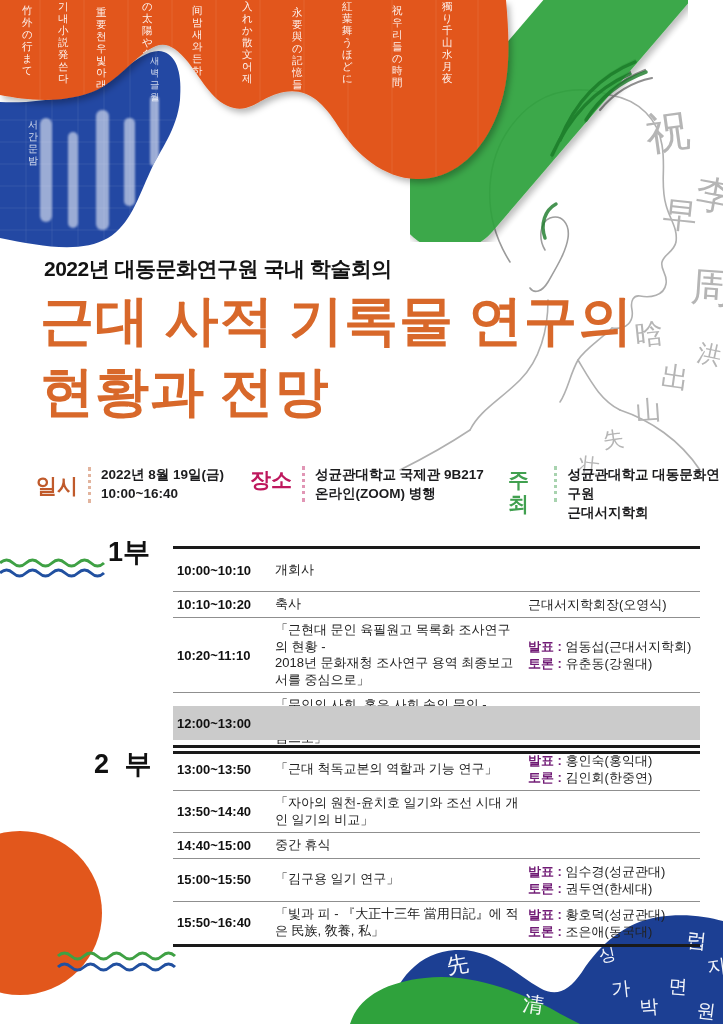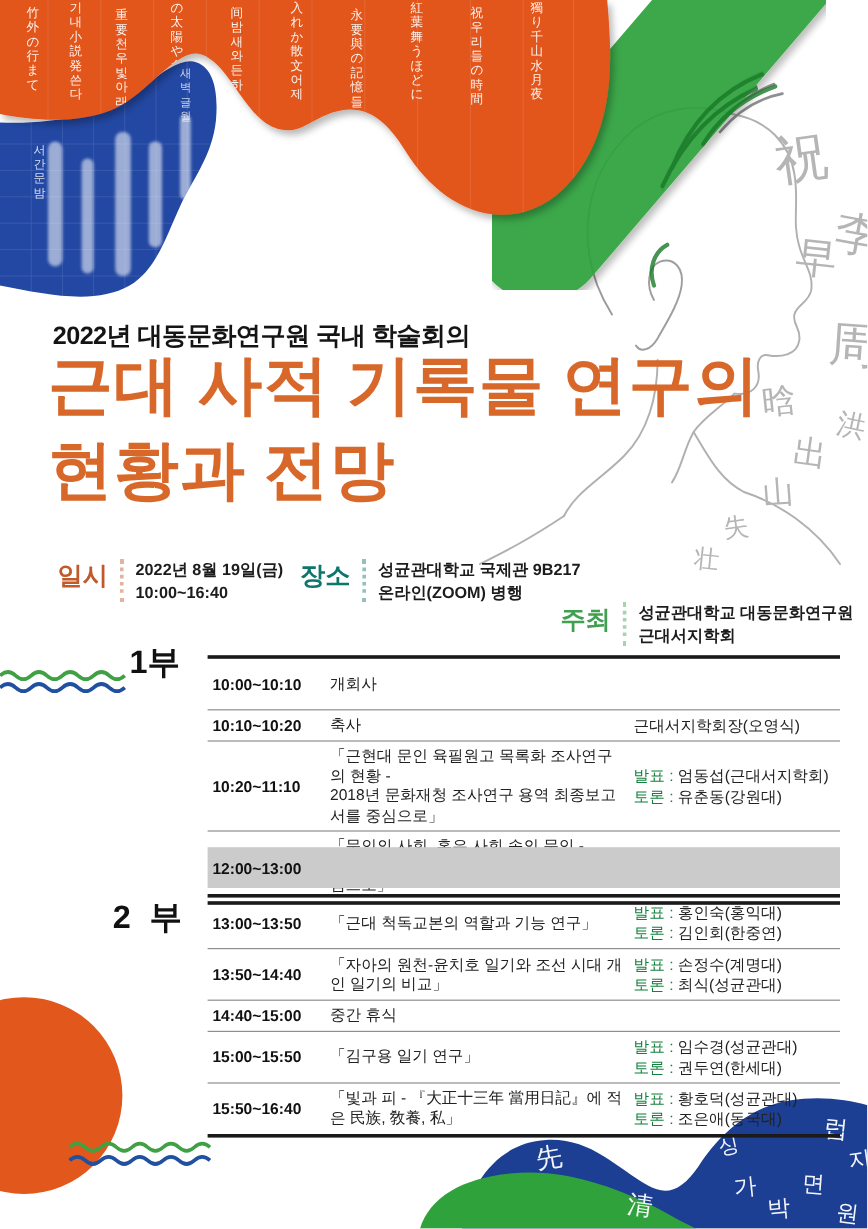--- a/index.html
+++ b/index.html
@@ -12,7 +12,7 @@
   svg{display:block;}
   .abs{position:absolute;}
   
-  #event-label{left:44px; top:266px; font-size:21px; font-weight:700; color:#141414; letter-spacing:-0.5px; z-index:3;}
+  #event-label{left:44px; top:255px; font-size:21px; font-weight:700; color:#141414; letter-spacing:-0.5px; z-index:3;}
   #main-title{left:40px; top:286px; z-index:3; color:var(--title-orange);
     font-family:"Liberation Serif", serif; font-weight:700; font-size:54px; line-height:71px; letter-spacing:1px;}
   

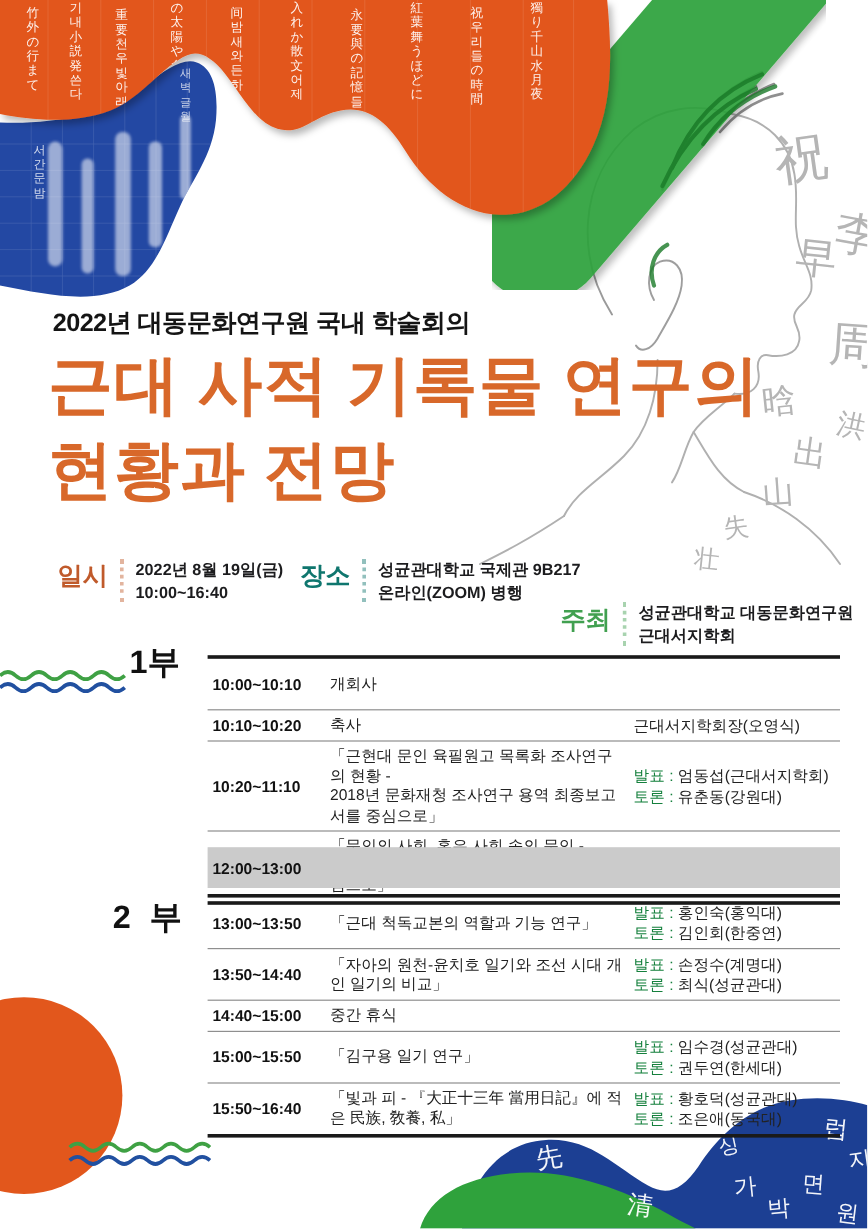--- a/index.html
+++ b/index.html
@@ -20,7 +20,7 @@
   .info-label{font-family:"Liberation Serif", serif; font-weight:700; font-size:21px; line-height:24px; padding-top:4px;}
   .info-div{width:0; height:36px; margin:2px 10px 0 10px; border-left:3px dotted currentColor; opacity:.45;}
   .info-lines{font-size:13.5px; font-weight:700; color:var(--ink); line-height:19px; padding-top:1px;}
-  #info-datetime{left:48px;} #info-datetime .info-label,#info-datetime .info-div{color:#C05A2B;}
+  #info-datetime{left:36px;align-items:center;} #info-datetime .info-label,#info-datetime .info-div{color:#C05A2B;}
   #info-venue{left:250px;} #info-venue .info-label,#info-venue .info-div{color:#0f766e;}
   #info-host{left:467px;margin-top:36px;}  #info-host .info-label,#info-host .info-div{color:#41A050;}
   

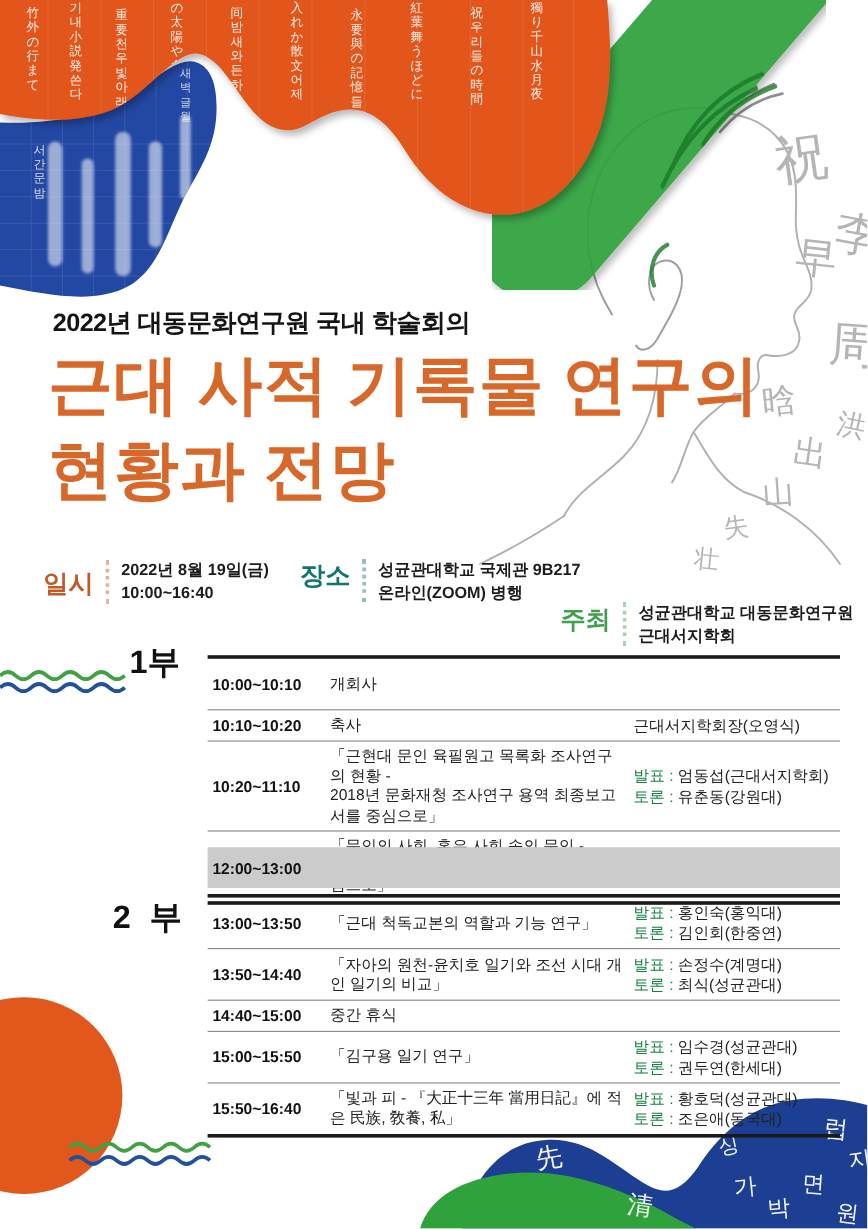--- a/index.html
+++ b/index.html
@@ -21,7 +21,7 @@
   .info-div{width:0; height:36px; margin:2px 10px 0 10px; border-left:3px dotted currentColor; opacity:.45;}
   .info-lines{font-size:13.5px; font-weight:700; color:var(--ink); line-height:19px; padding-top:1px;}
   #info-datetime{left:36px;align-items:center;} #info-datetime .info-label,#info-datetime .info-div{color:#C05A2B;}
-  #info-venue{left:250px;} #info-venue .info-label,#info-venue .info-div{color:#0f766e;}
+  #info-venue{left:250px;} #info-venue .info-label,#info-venue .info-div{color:#be185d;}
   #info-host{left:467px;margin-top:36px;}  #info-host .info-label,#info-host .info-div{color:#41A050;}
   
   .part-label{font-size:27px; font-weight:700; color:#111; z-index:3;}

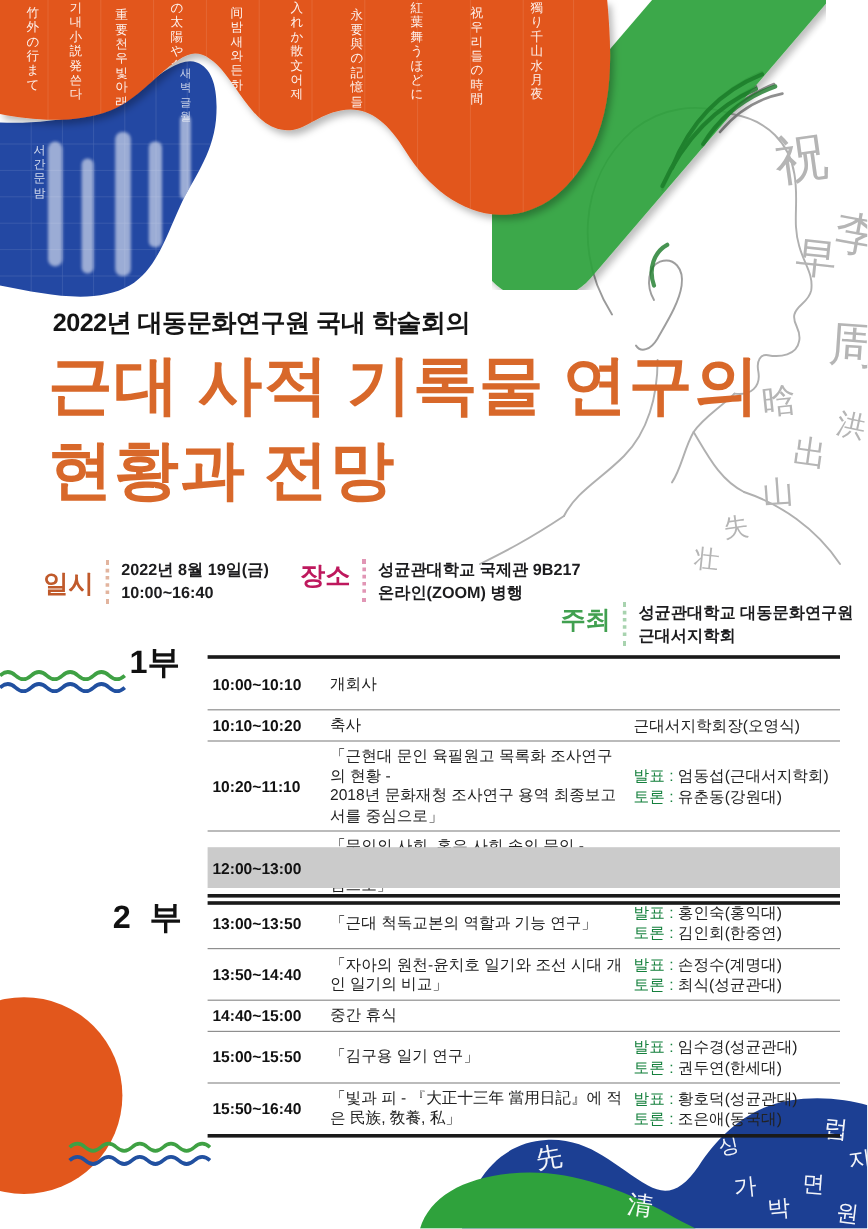--- a/index.html
+++ b/index.html
@@ -22,7 +22,7 @@
   .info-lines{font-size:13.5px; font-weight:700; color:var(--ink); line-height:19px; padding-top:1px;}
   #info-datetime{left:36px;align-items:center;} #info-datetime .info-label,#info-datetime .info-div{color:#C05A2B;}
   #info-venue{left:250px;} #info-venue .info-label,#info-venue .info-div{color:#be185d;}
-  #info-host{left:467px;margin-top:36px;}  #info-host .info-label,#info-host .info-div{color:#41A050;}
+  #info-host{left:508px;}  #info-host .info-label,#info-host .info-div{color:#41A050;}
   
   .part-label{font-size:27px; font-weight:700; color:#111; z-index:3;}
   #part1-label{left:108px; top:534px;}

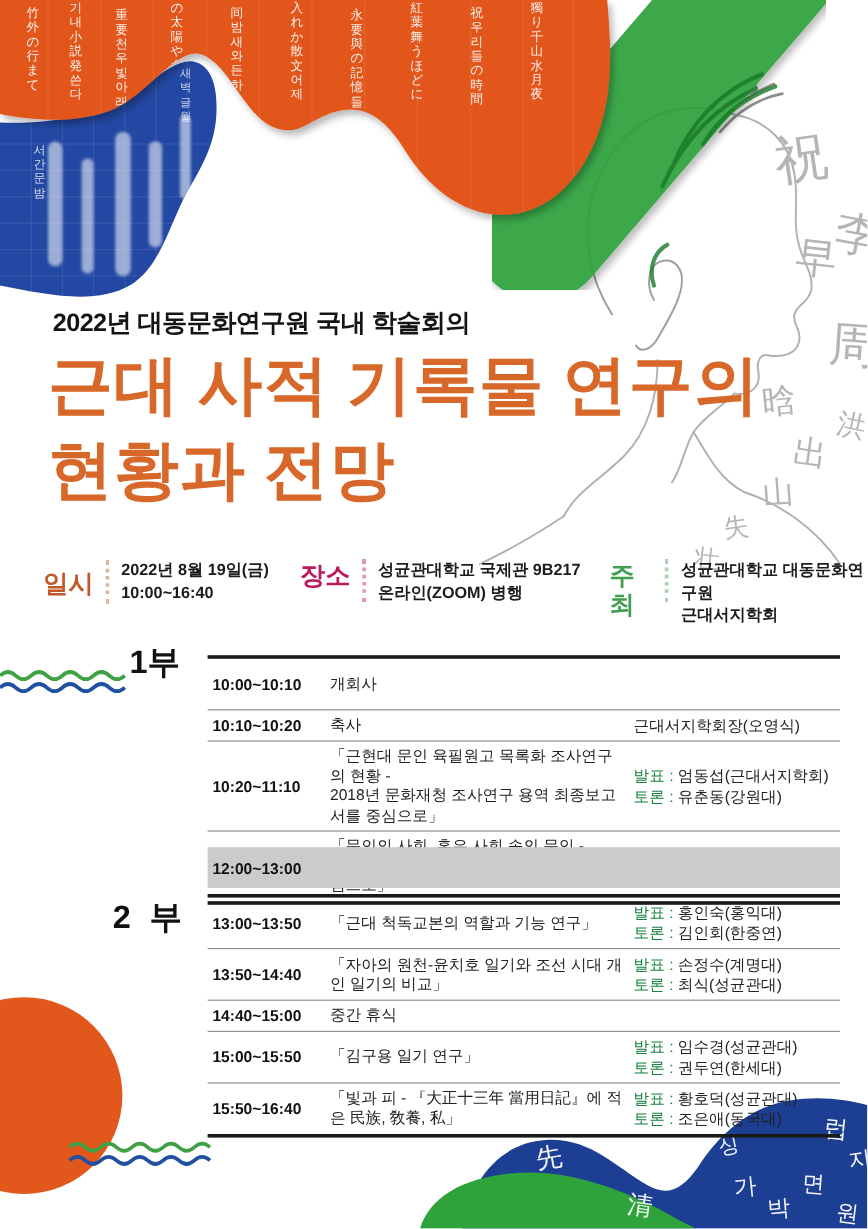--- a/index.html
+++ b/index.html
@@ -36,7 +36,7 @@
   .s-time{font-size:13px; font-weight:700; color:#111; padding-left:4px; white-space:nowrap;}
   .s-title{font-size:13px; color:#222; line-height:16.5px;padding-left:24px;}
   .s-right{font-size:13px; color:#222; line-height:17px;}
-  .s-right b{font-weight:400; color:#15803d;}
+  .s-right b{font-weight:700; color:#701a75;}
   #lunch-row{left:173px; top:706px; width:527px; height:34px; background:var(--lunch-bg); z-index:3;
     display:grid; grid-template-columns:72px 1fr; align-items:center;}
   #lunch-time{font-size:13px; font-weight:700; color:#111; padding-left:4px;}

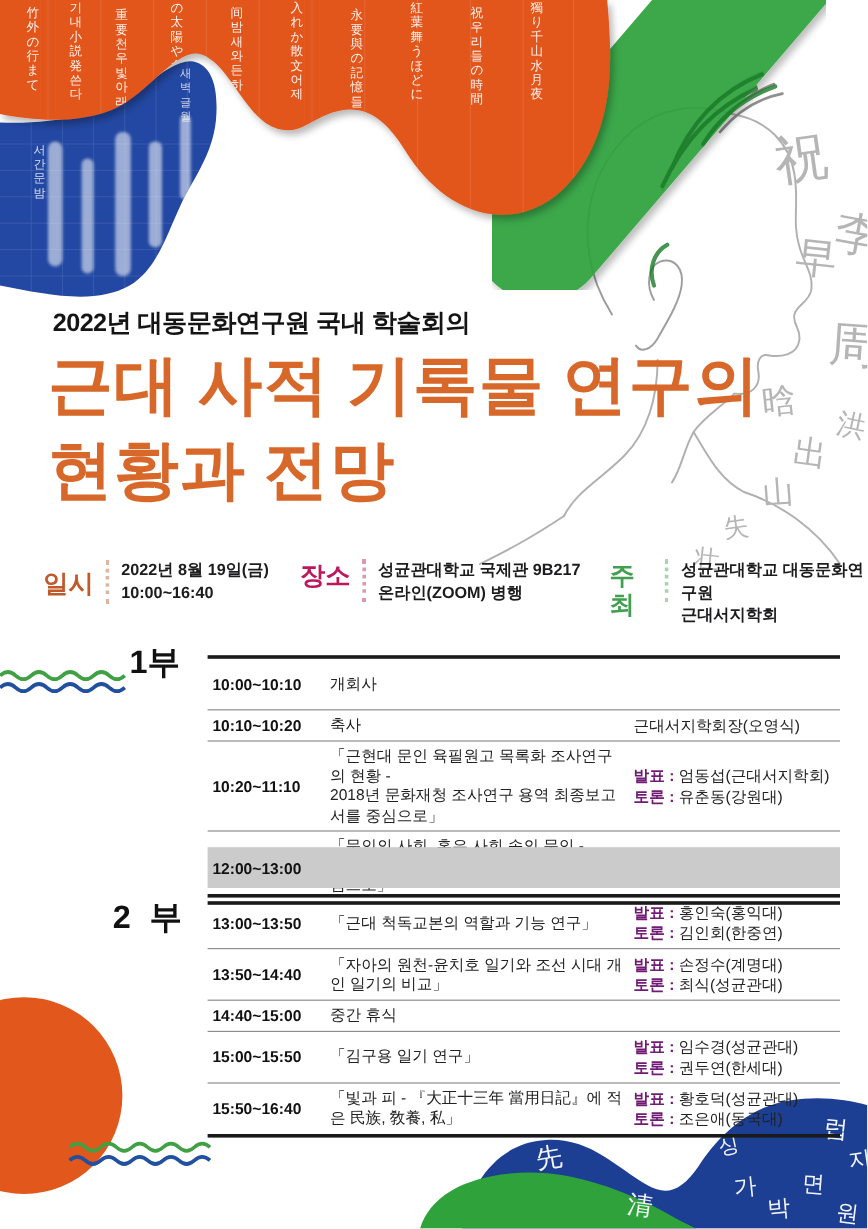--- a/index.html
+++ b/index.html
@@ -239,10 +239,6 @@
     <div class="srow tall">
       <div class="s-time">13:50~14:40</div>
       <div class="s-title">「자아의 원천-윤치호 일기와 조선 시대 개인 일기의 비교」</div>
-      <div class="s-right">
-        <div><b>발표 :</b> <span>손정수(계명대)</span></div>
-        <div><b>토론 :</b> <span>최식(성균관대)</span></div>
-      </div>
     </div>
     <div class="srow short">
       <div class="s-time">14:40~15:00</div>

